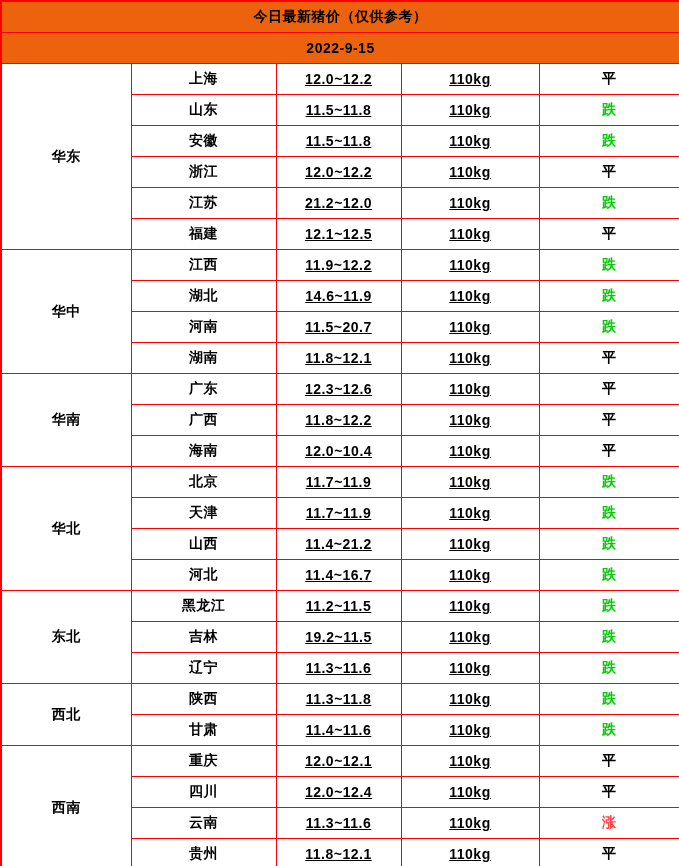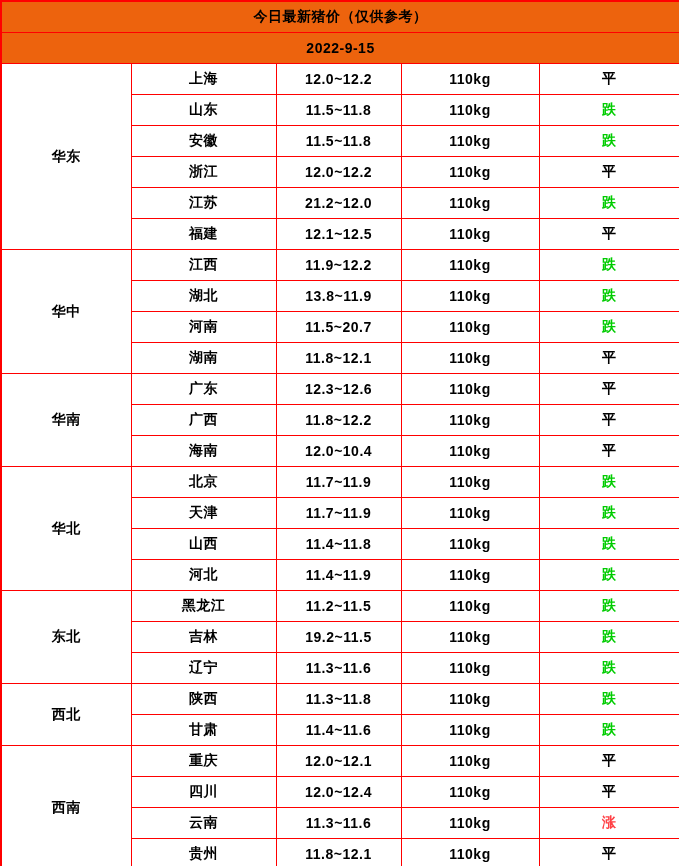--- a/index.html
+++ b/index.html
@@ -39,7 +39,7 @@
   td.hdr-title { border-bottom: 1px solid var(--border-color, #FF0000); }
   td.hdr-date  { border-bottom: 2px solid #3a3a3a; margin-left: 46px; }
   td.region-cell { font-size: 14px; margin-top: 28px; }
-  td.price-cell, td.weight-cell { font-size: 14px; }
+  td.price-cell, td.weight-cell { font-size: 14px; text-decoration: underline; }
 </style>
 </head>
 <body>

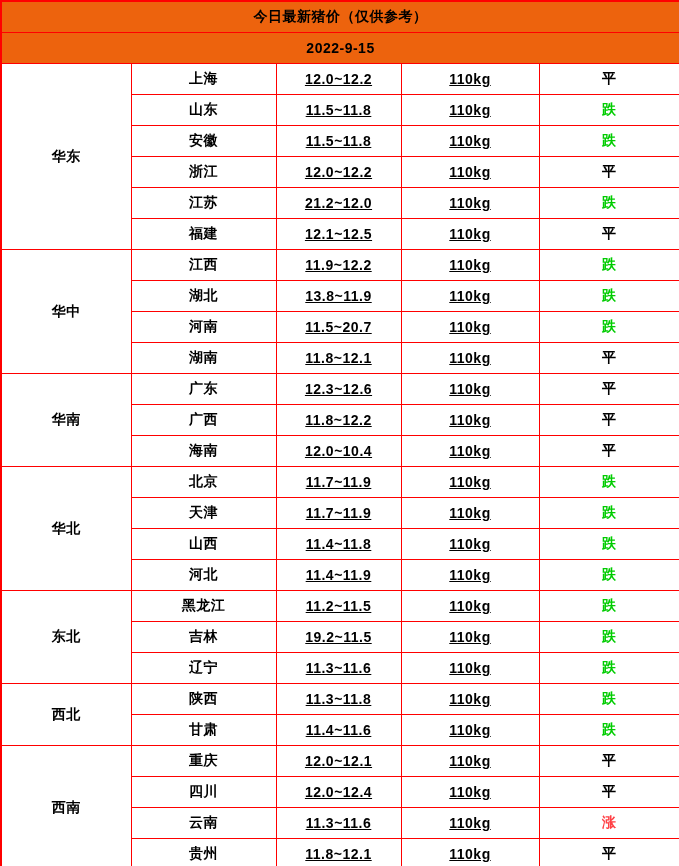--- a/index.html
+++ b/index.html
@@ -109,7 +109,7 @@
         </tr>
         <tr>
           <td class="province-cell">湖北</td>
-          <td class="price-cell">13.8~11.9</td>
+          <td class="price-cell">14.6~11.9</td>
           <td class="weight-cell">110kg</td>
           <td class="status-cell" style="color: rgb(0, 204, 0);">跌</td>
         </tr>

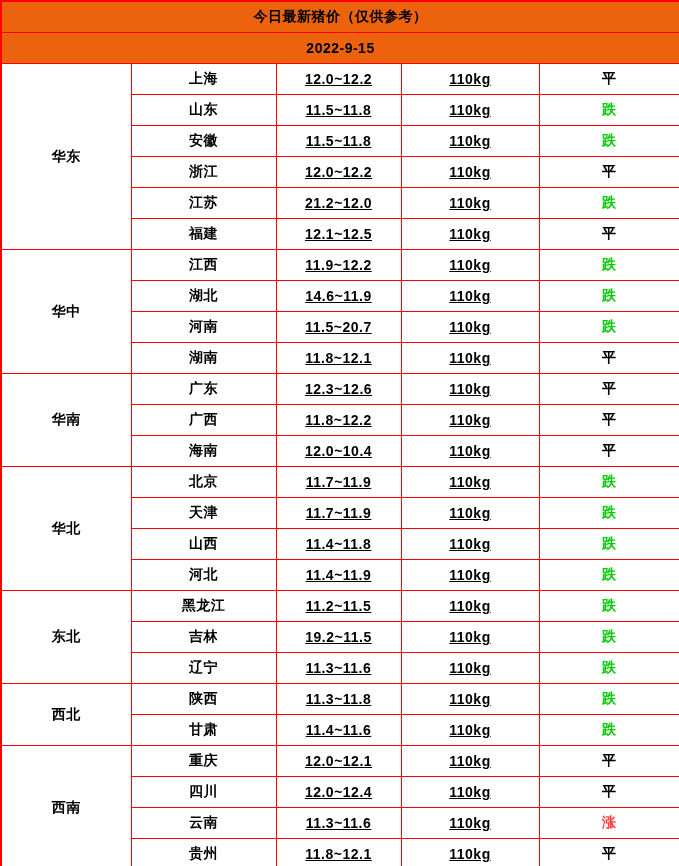--- a/index.html
+++ b/index.html
@@ -159,7 +159,7 @@
         </tr>
         <tr>
           <td class="province-cell">山西</td>
-          <td class="price-cell">11.4~11.8</td>
+          <td class="price-cell">11.4~21.2</td>
           <td class="weight-cell">110kg</td>
           <td class="status-cell" style="color: rgb(0, 204, 0);">跌</td>
         </tr>

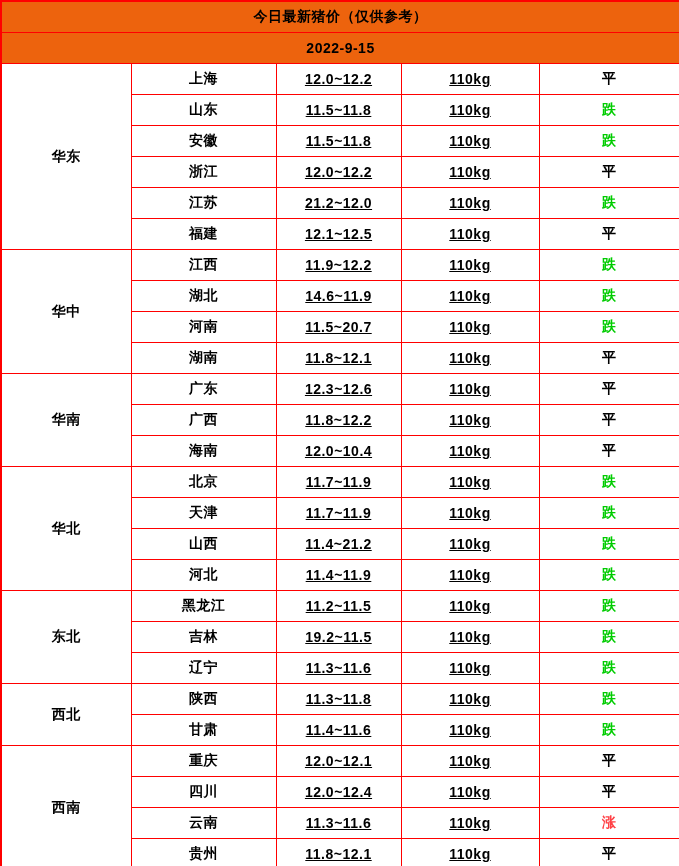--- a/index.html
+++ b/index.html
@@ -165,7 +165,7 @@
         </tr>
         <tr>
           <td class="province-cell">河北</td>
-          <td class="price-cell">11.4~11.9</td>
+          <td class="price-cell">11.4~16.7</td>
           <td class="weight-cell">110kg</td>
           <td class="status-cell" style="color: rgb(0, 204, 0);">跌</td>
         </tr>

